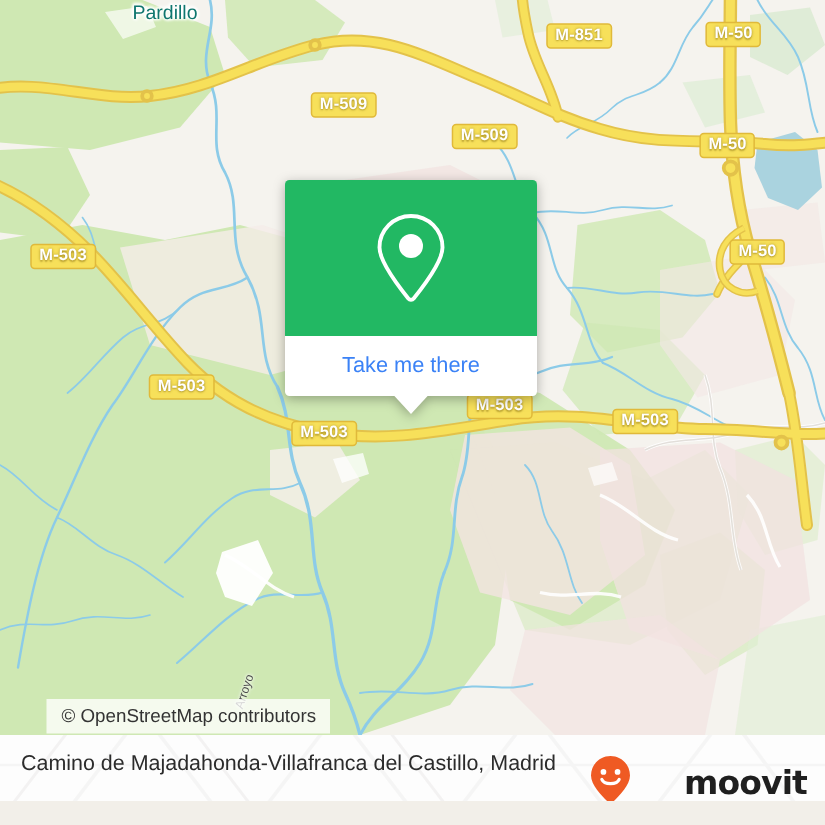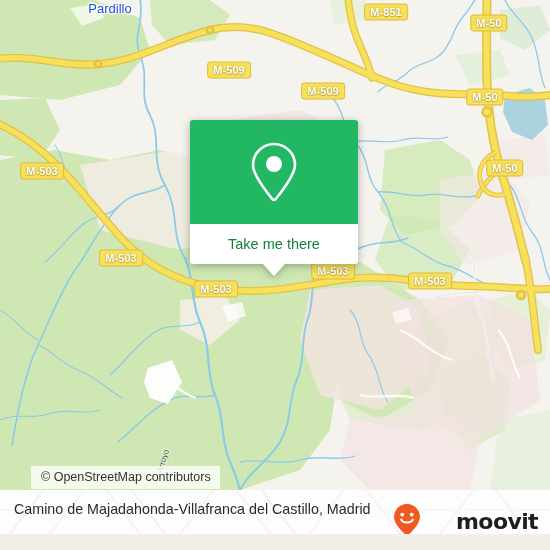--- a/index.html
+++ b/index.html
@@ -49,7 +49,7 @@
   .place-label {
     position: absolute;
     transform: translate(-50%, -50%);
-    color: #1d4ed8;
+    color: #0f766e;
     font-size: 13px;
     font-family: "Liberation Sans", sans-serif;
     white-space: nowrap;

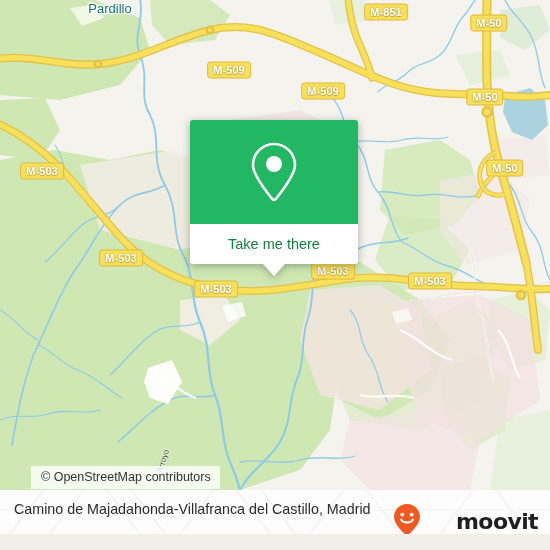--- a/index.html
+++ b/index.html
@@ -319,7 +319,7 @@
 
     <div class="shield" style="left:229px; top:70px;">M-509</div>
     <div class="shield" style="left:323px; top:91px;">M-509</div>
-    <div class="shield" style="left:386px; top:12px;">M-851</div>
+    <div class="shield" style="left:386px; top:24px;">M-851</div>
     <div class="shield" style="left:489px; top:23px;">M-50</div>
     <div class="shield" style="left:485px; top:97px;">M-50</div>
     <div class="shield" style="left:505px; top:168px;">M-50</div>

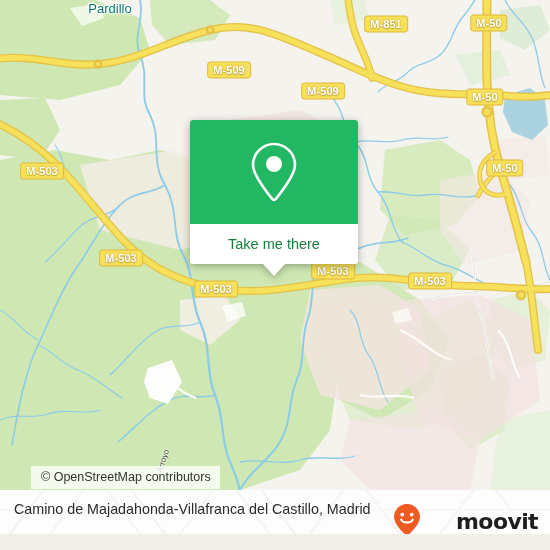--- a/index.html
+++ b/index.html
@@ -91,7 +91,7 @@
     display: flex;
     align-items: center;
     justify-content: center;
-    color: #15803d;
+    color: #3b82f6;
     font-size: 14.5px;
     font-family: "Liberation Sans", sans-serif;
   }

